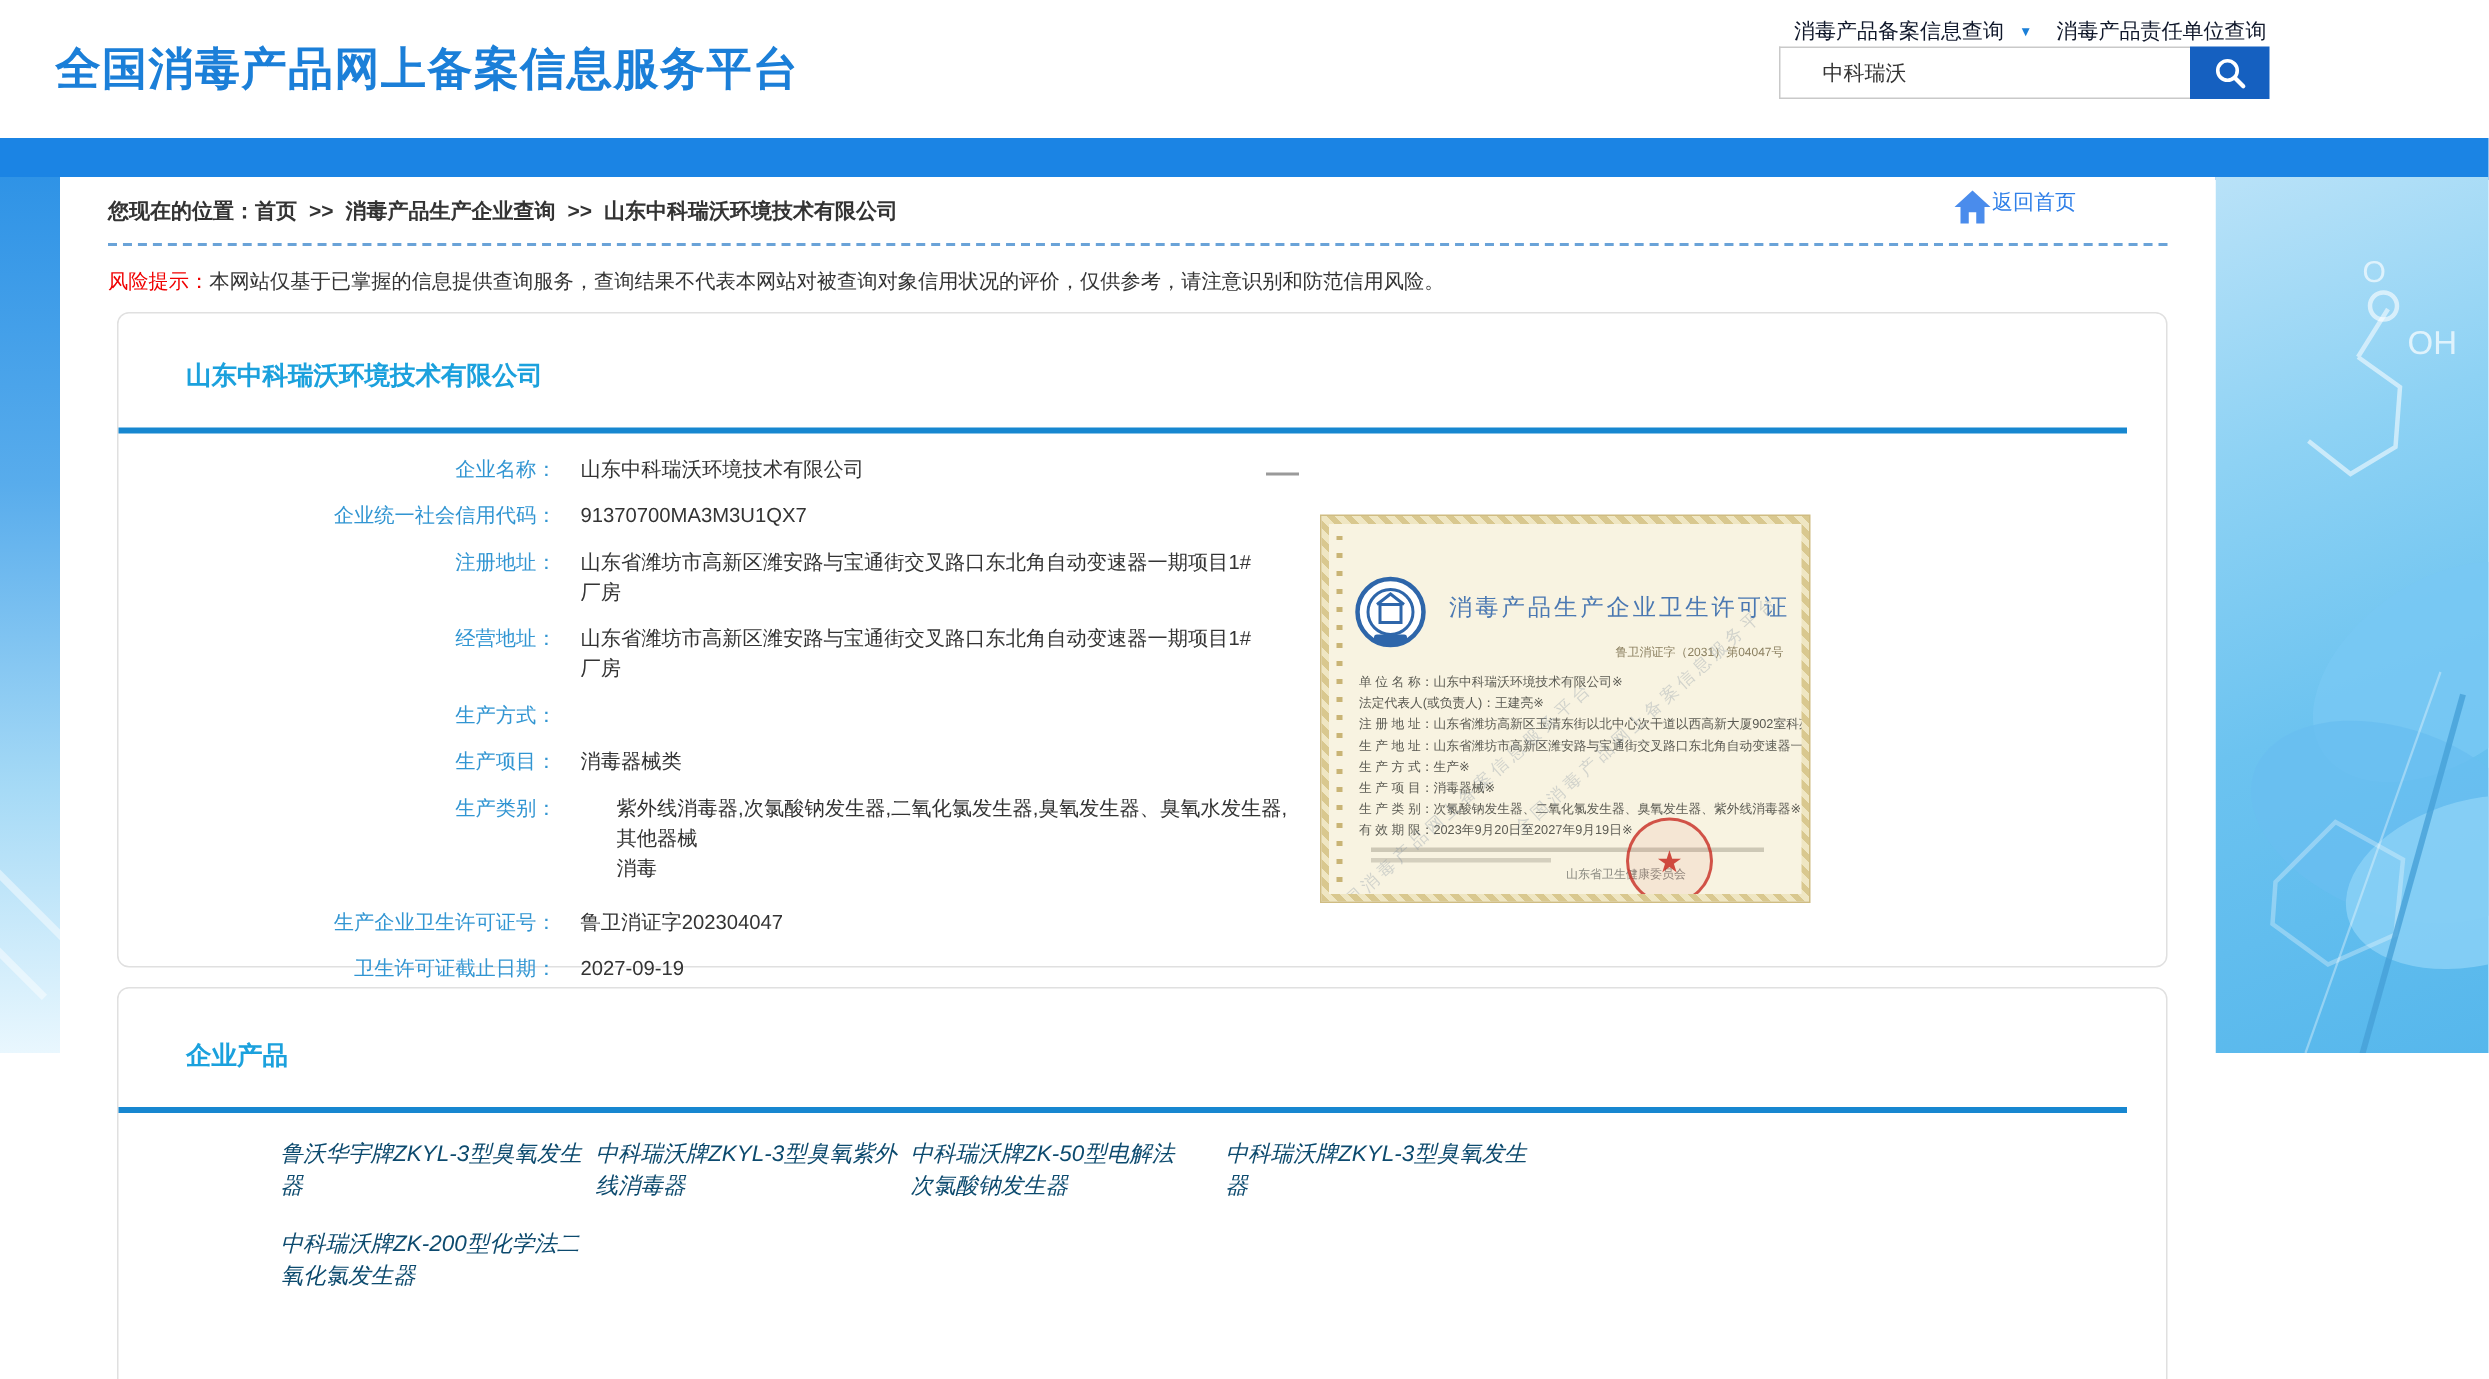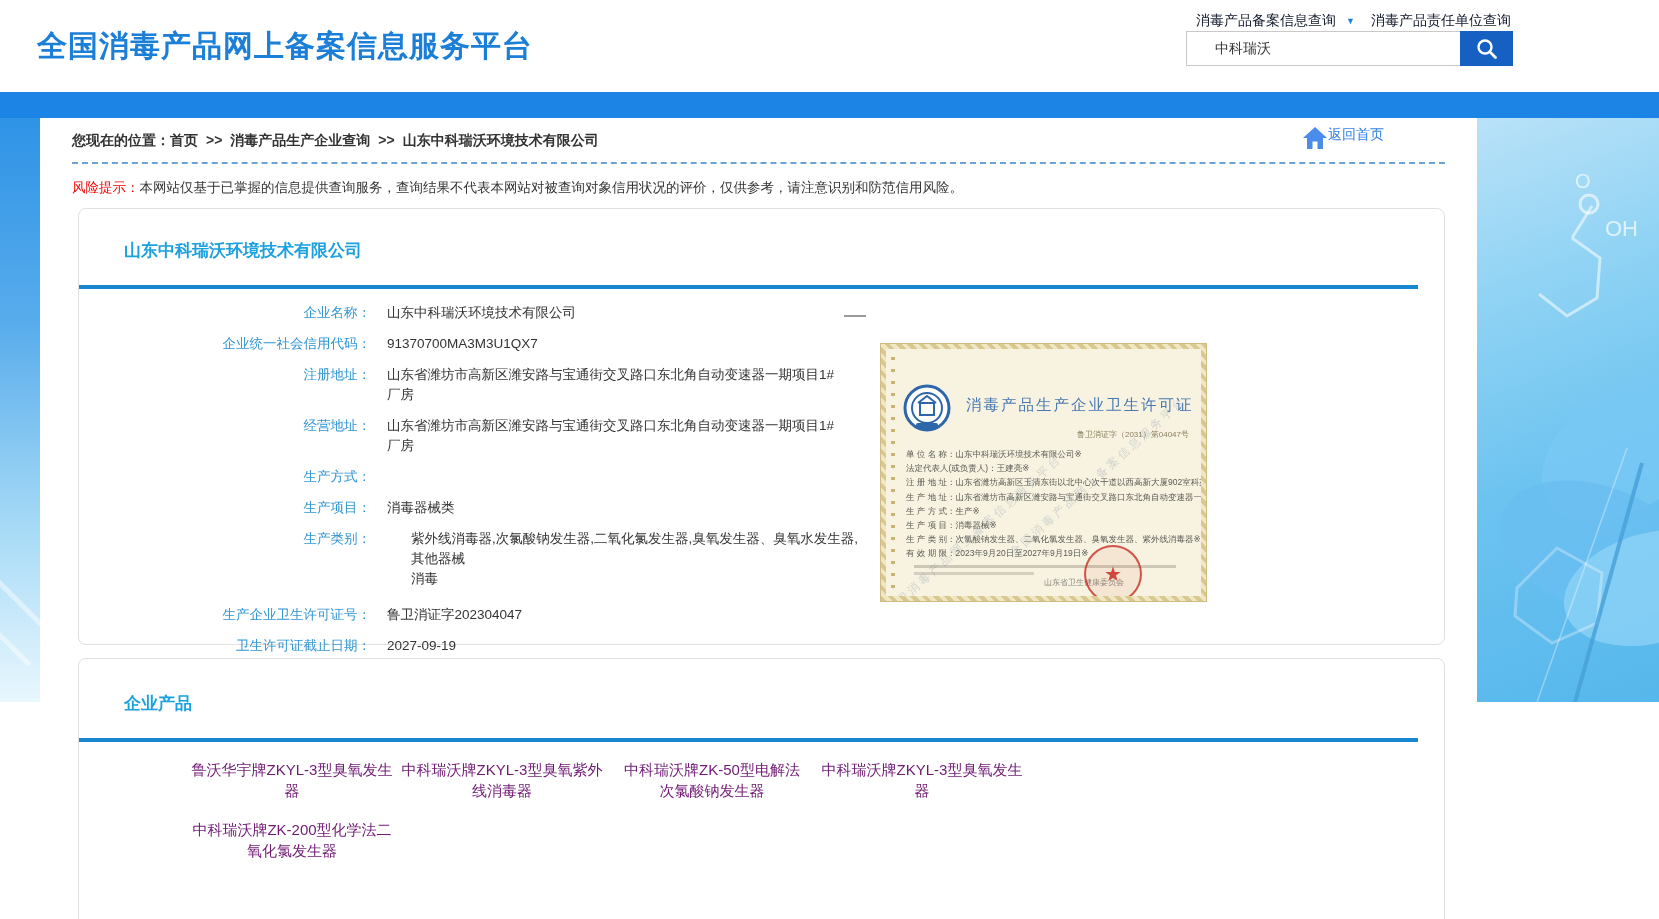--- a/index.html
+++ b/index.html
@@ -83,8 +83,8 @@
 
   
   .products { position:absolute; left:108px; top:100px; width:842px; display:flex; flex-wrap:wrap; }
-  .product { width:210px; text-align:center; font-size:15px; line-height:21px; color:#701a75;
-    white-space:pre-line; margin-bottom:18px; cursor:pointer; text-decoration:none; display:block; }
+  .product { width:210px; text-align:left; font-size:15px; line-height:21px; color:#0c4a6e;
+    white-space:pre-line; margin-bottom:18px; cursor:pointer; text-decoration:none; display:block;font-style:italic; }
 </style>
 </head>
 <body>

